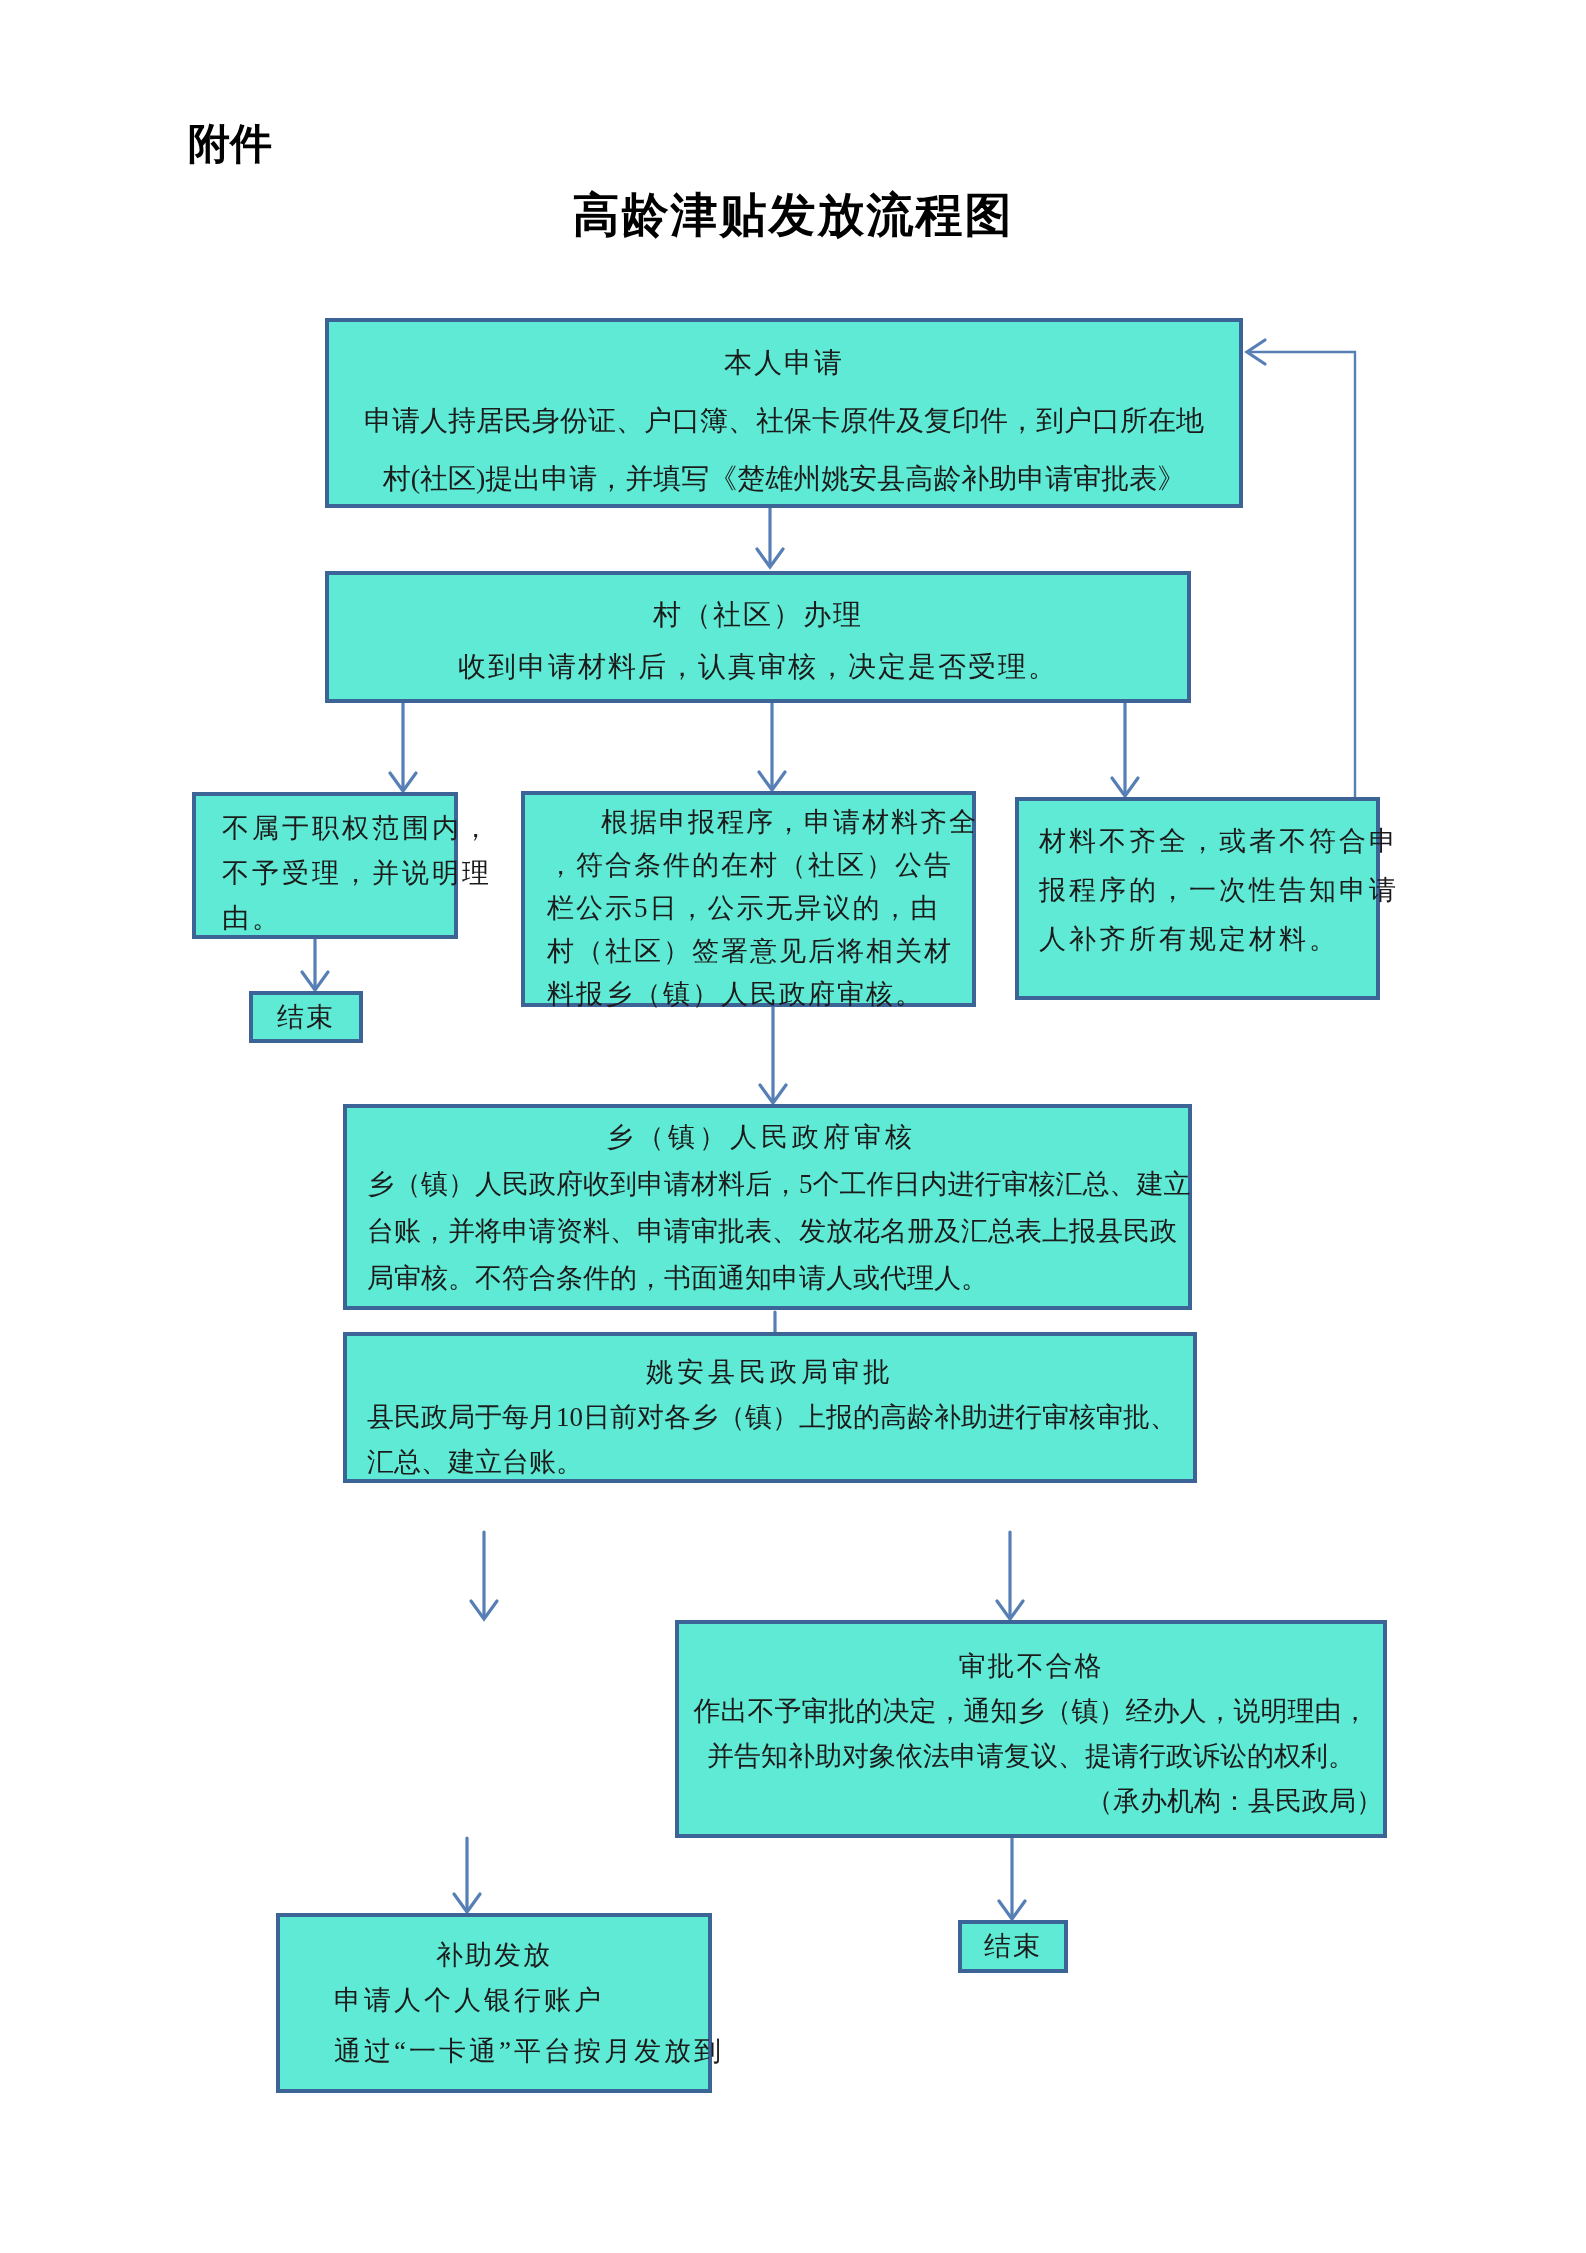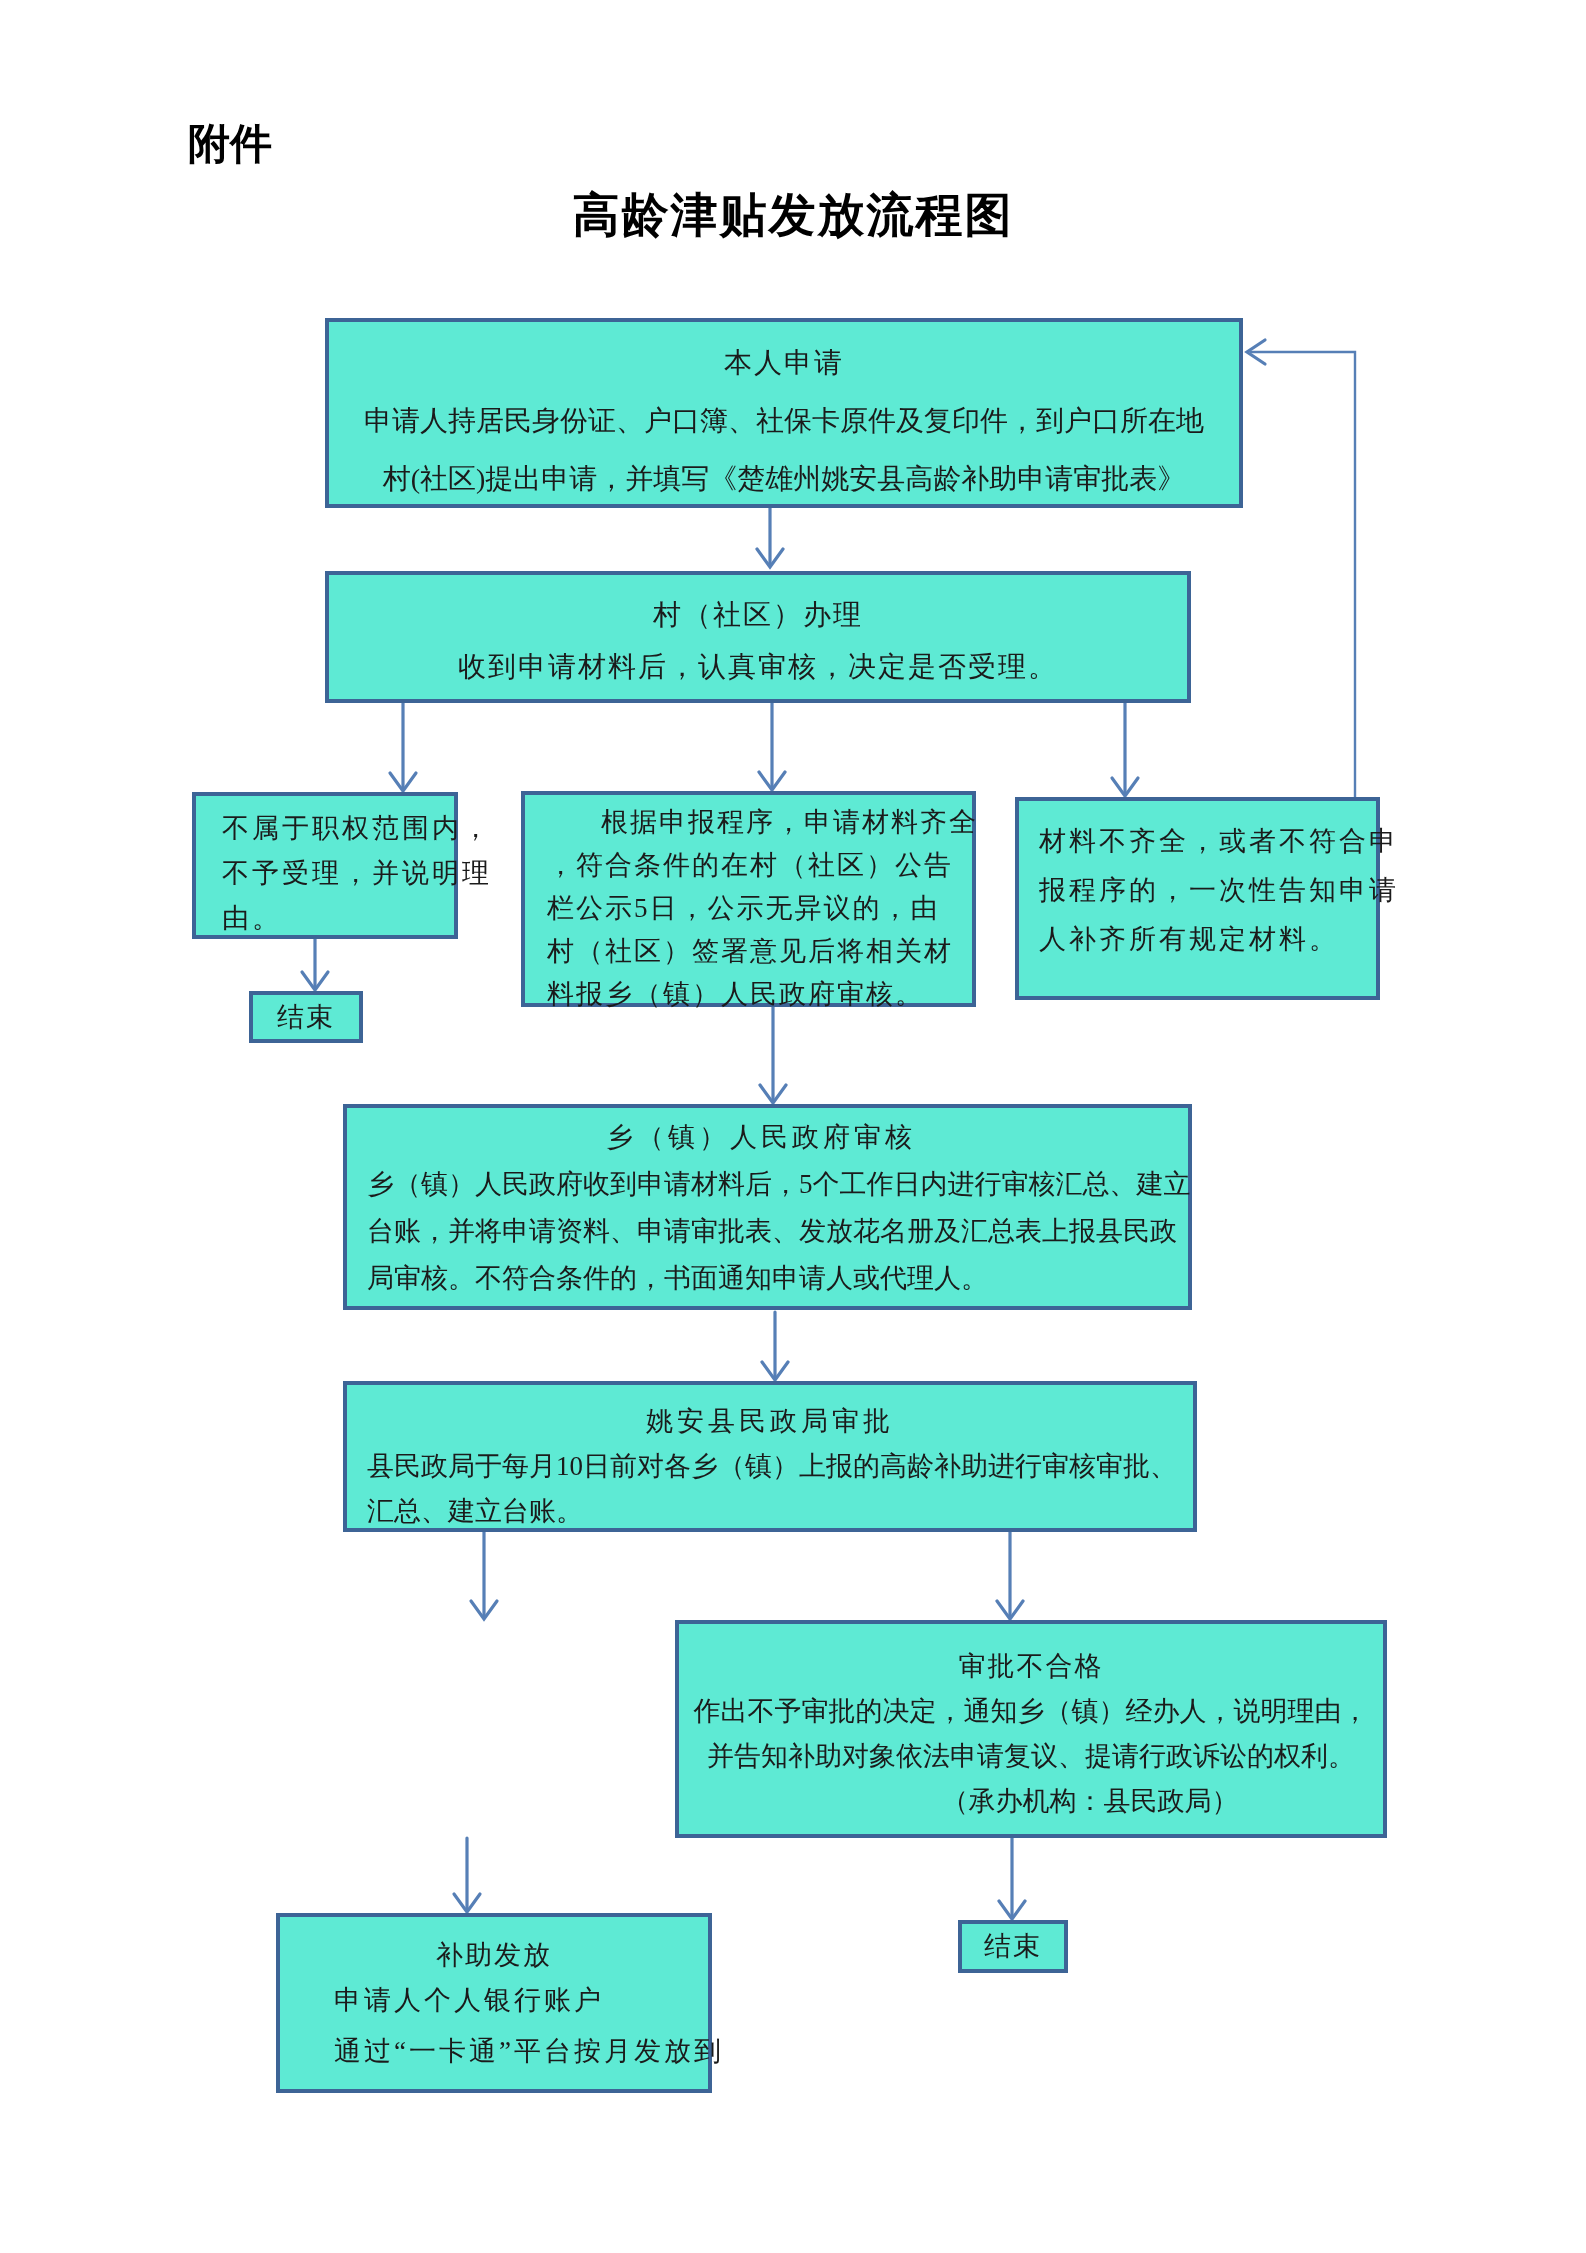--- a/index.html
+++ b/index.html
@@ -41,7 +41,7 @@
   .b-end-left{left:249px;top:991px;width:114px;height:52px;display:flex;align-items:center;justify-content:center;line-height:1;letter-spacing:4px;}
   .b-town{left:343px;top:1104px;width:849px;height:206px;padding:6px 0 0 20px;line-height:47px;}
   .b-town .bt{padding-right:33px;letter-spacing:4px;}
-  .b-county{left:343px;top:1381px;width:854px;height:151px;padding:14px 0 0 20px;line-height:45px;}
+  .b-county{left:343px;top:1332px;width:854px;height:151px;padding:14px 0 0 20px;line-height:45px;}
   .b-county .bt{padding-right:20px;letter-spacing:4px;}
   .b-approved{left:270px;top:1620px;width:368px;height:218px;padding-top:22px;line-height:47px;letter-spacing:1px;}
   .b-notapproved{left:675px;top:1620px;width:712px;height:218px;padding-top:20px;line-height:45px;}

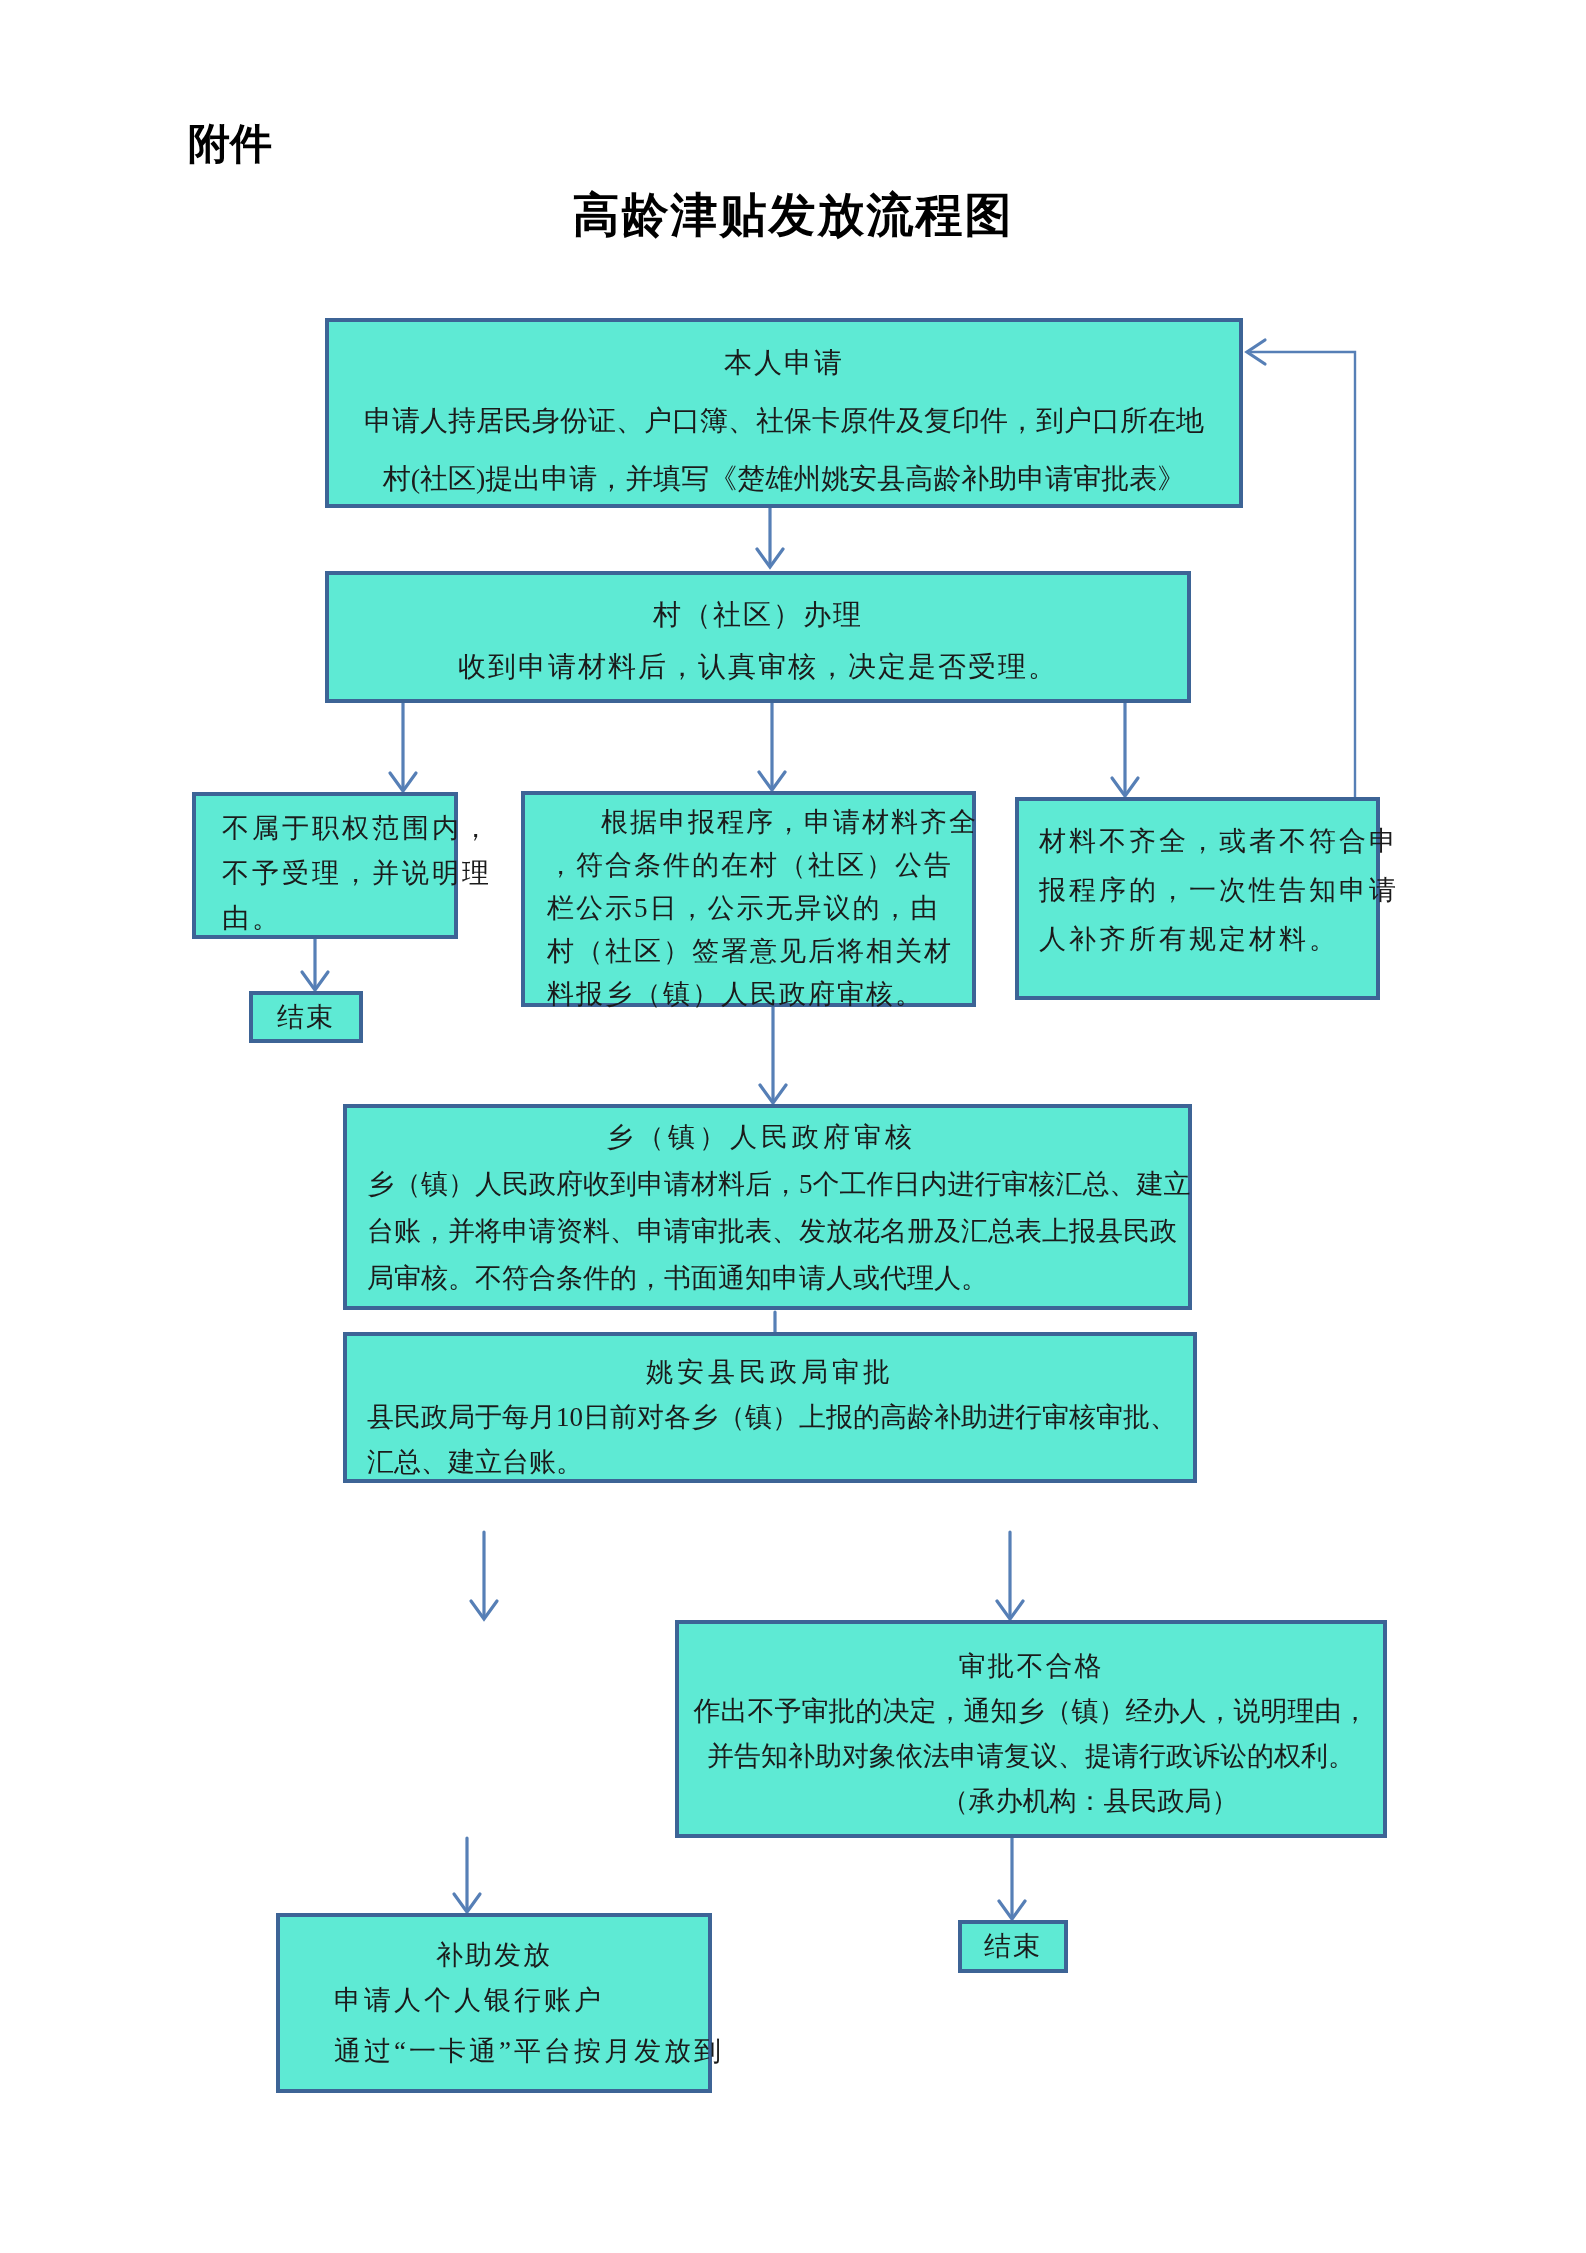--- a/index.html
+++ b/index.html
@@ -45,7 +45,7 @@
   .b-county .bt{padding-right:20px;letter-spacing:4px;}
   .b-approved{left:270px;top:1620px;width:368px;height:218px;padding-top:22px;line-height:47px;letter-spacing:1px;}
   .b-notapproved{left:675px;top:1620px;width:712px;height:218px;padding-top:20px;line-height:45px;}
-  .b-notapproved .org{ text-align:center;padding-left:118px;}
+  .b-notapproved .org{ text-align:right;padding-left:118px;}
   .b-issue{left:276px;top:1913px;width:436px;height:180px;padding-top:16px;line-height:45px;letter-spacing:3px;}
   .b-issue .bl{padding-left:54px;}
   .b-issue .body-start{margin-top:6px;}

